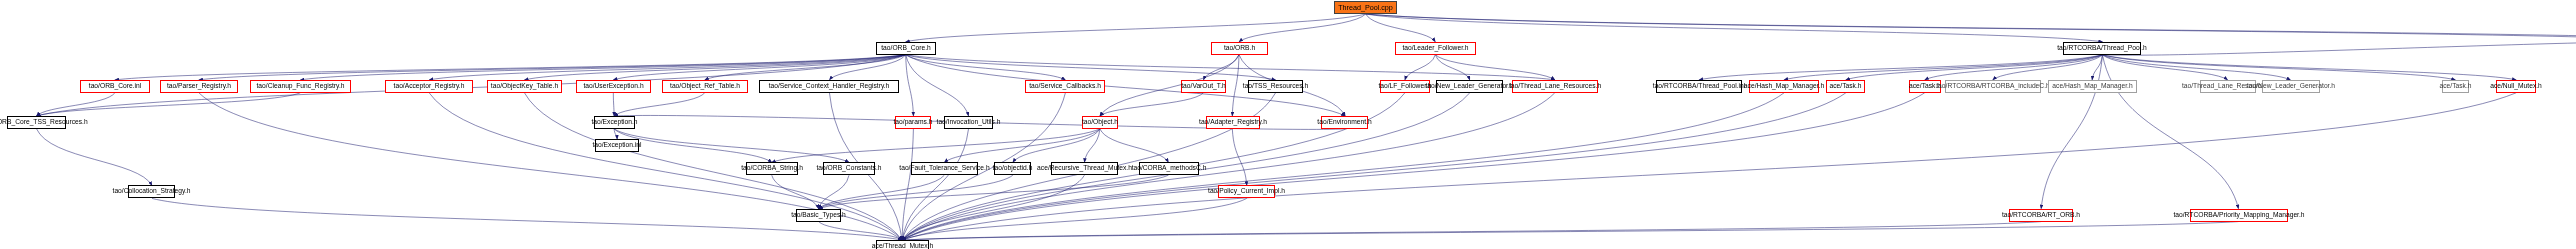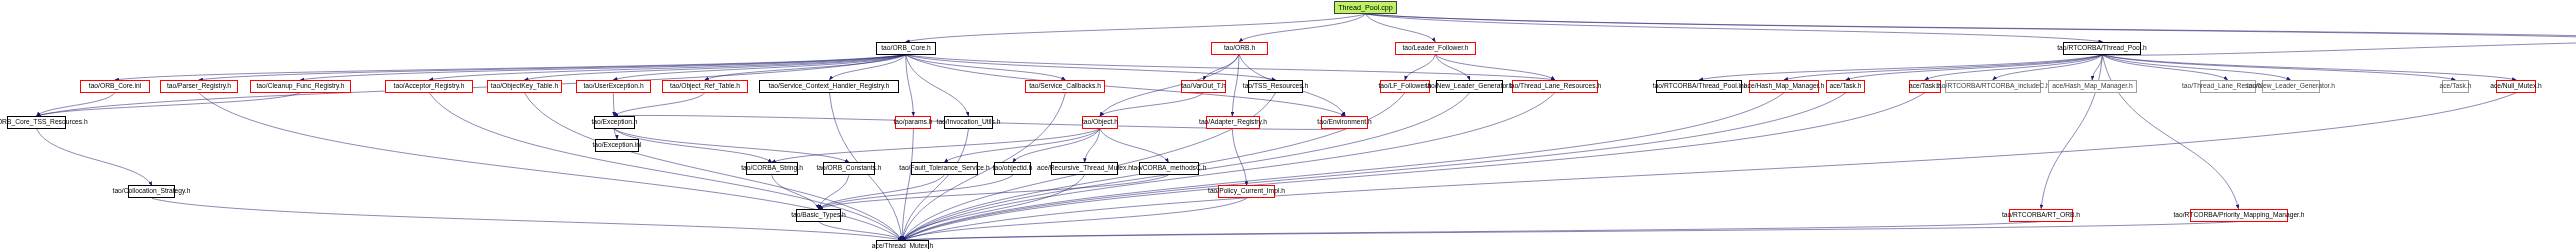--- a/index.html
+++ b/index.html
@@ -12,7 +12,7 @@
         border:0.5px solid #000000;}
   .node.grayborder{background:#ffffff;border-color:#a0a0a0;color:#3a3a3a;}
   .node.red{border-color:#ff0000;}
-  .node.root{background:#bef264;border:0.5px solid #404040;font-size:7.2px;}
+  .node.root{background:#f97316;border:0.5px solid #404040;font-size:7.2px;}
 </style>
 </head>
 <body>

